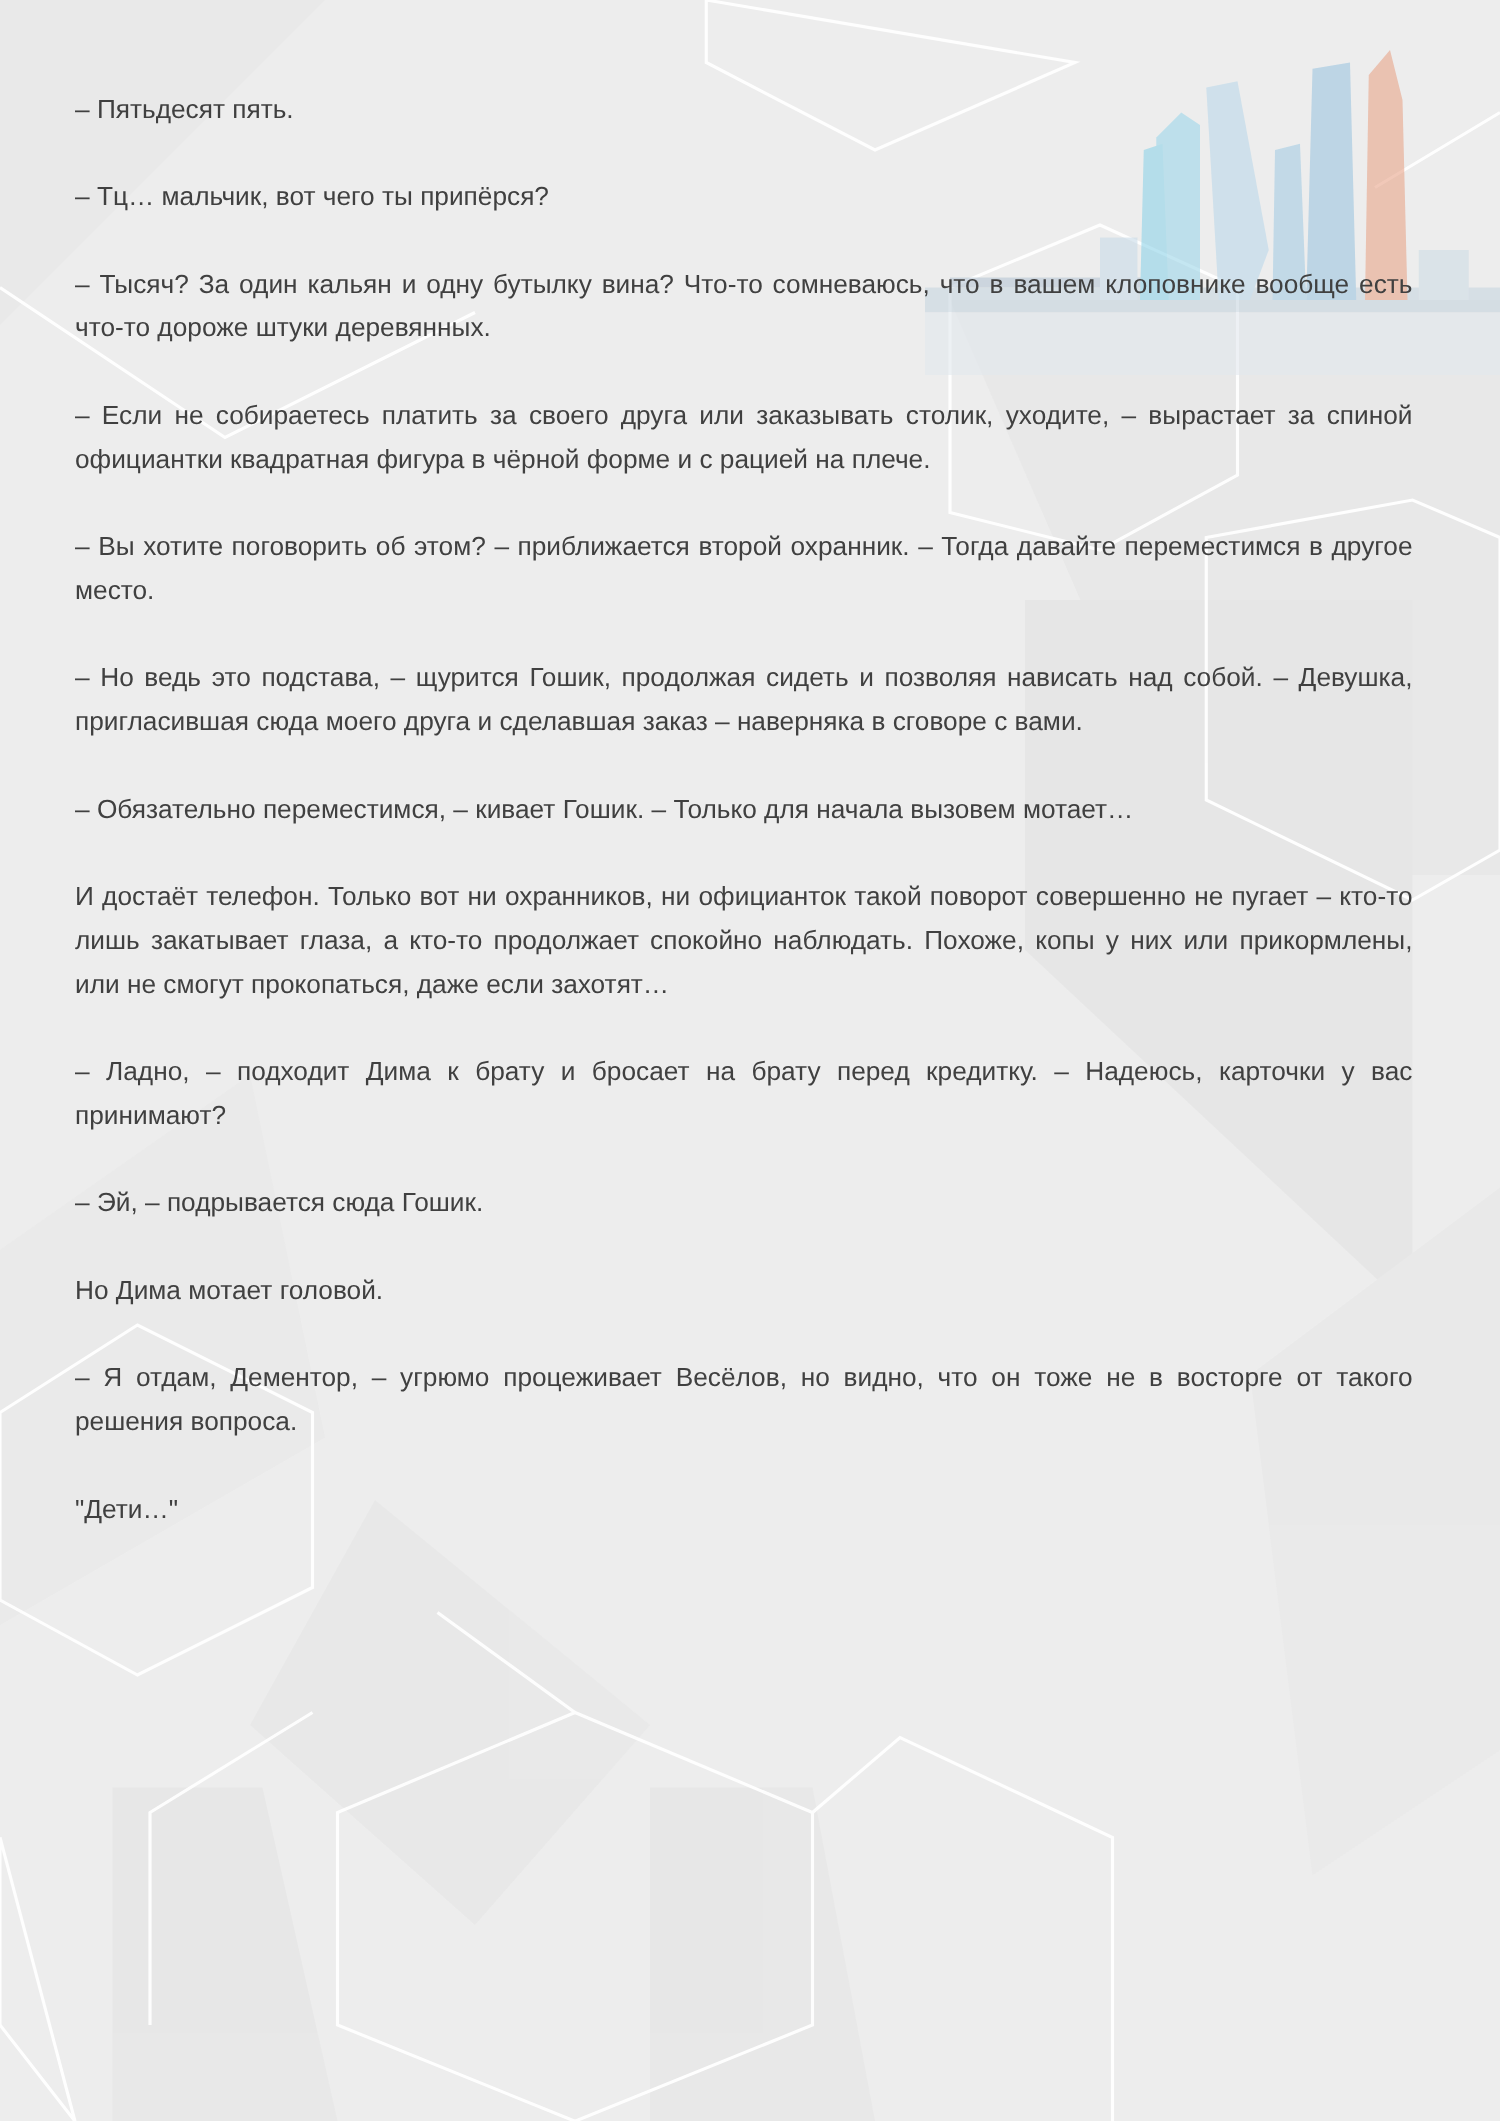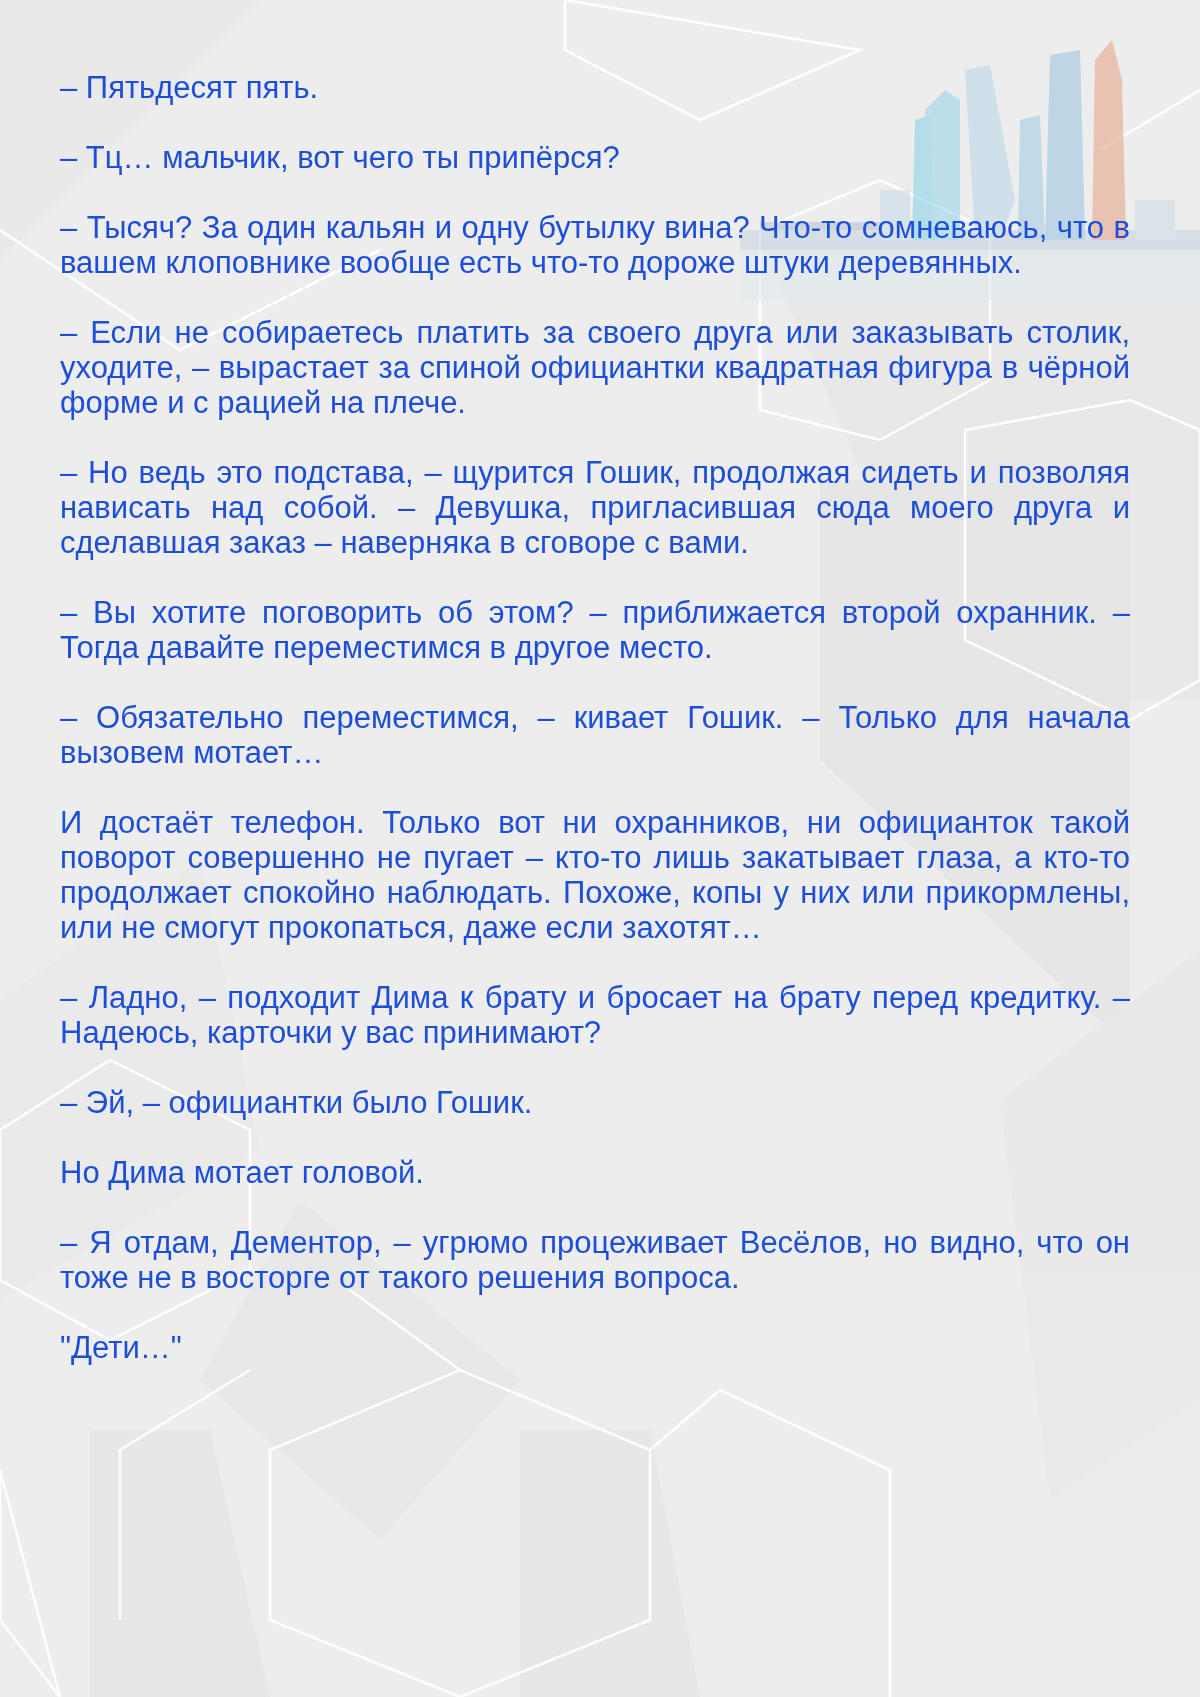--- a/index.html
+++ b/index.html
@@ -25,8 +25,8 @@
       top: 70px;
       width: 1070px;
       z-index: 2;
-      color: #1d4ed8;
-      font-size: 31px;
+      color: #404040;
+      font-size: 21px;
       line-height: 35px;
     }
     .para {

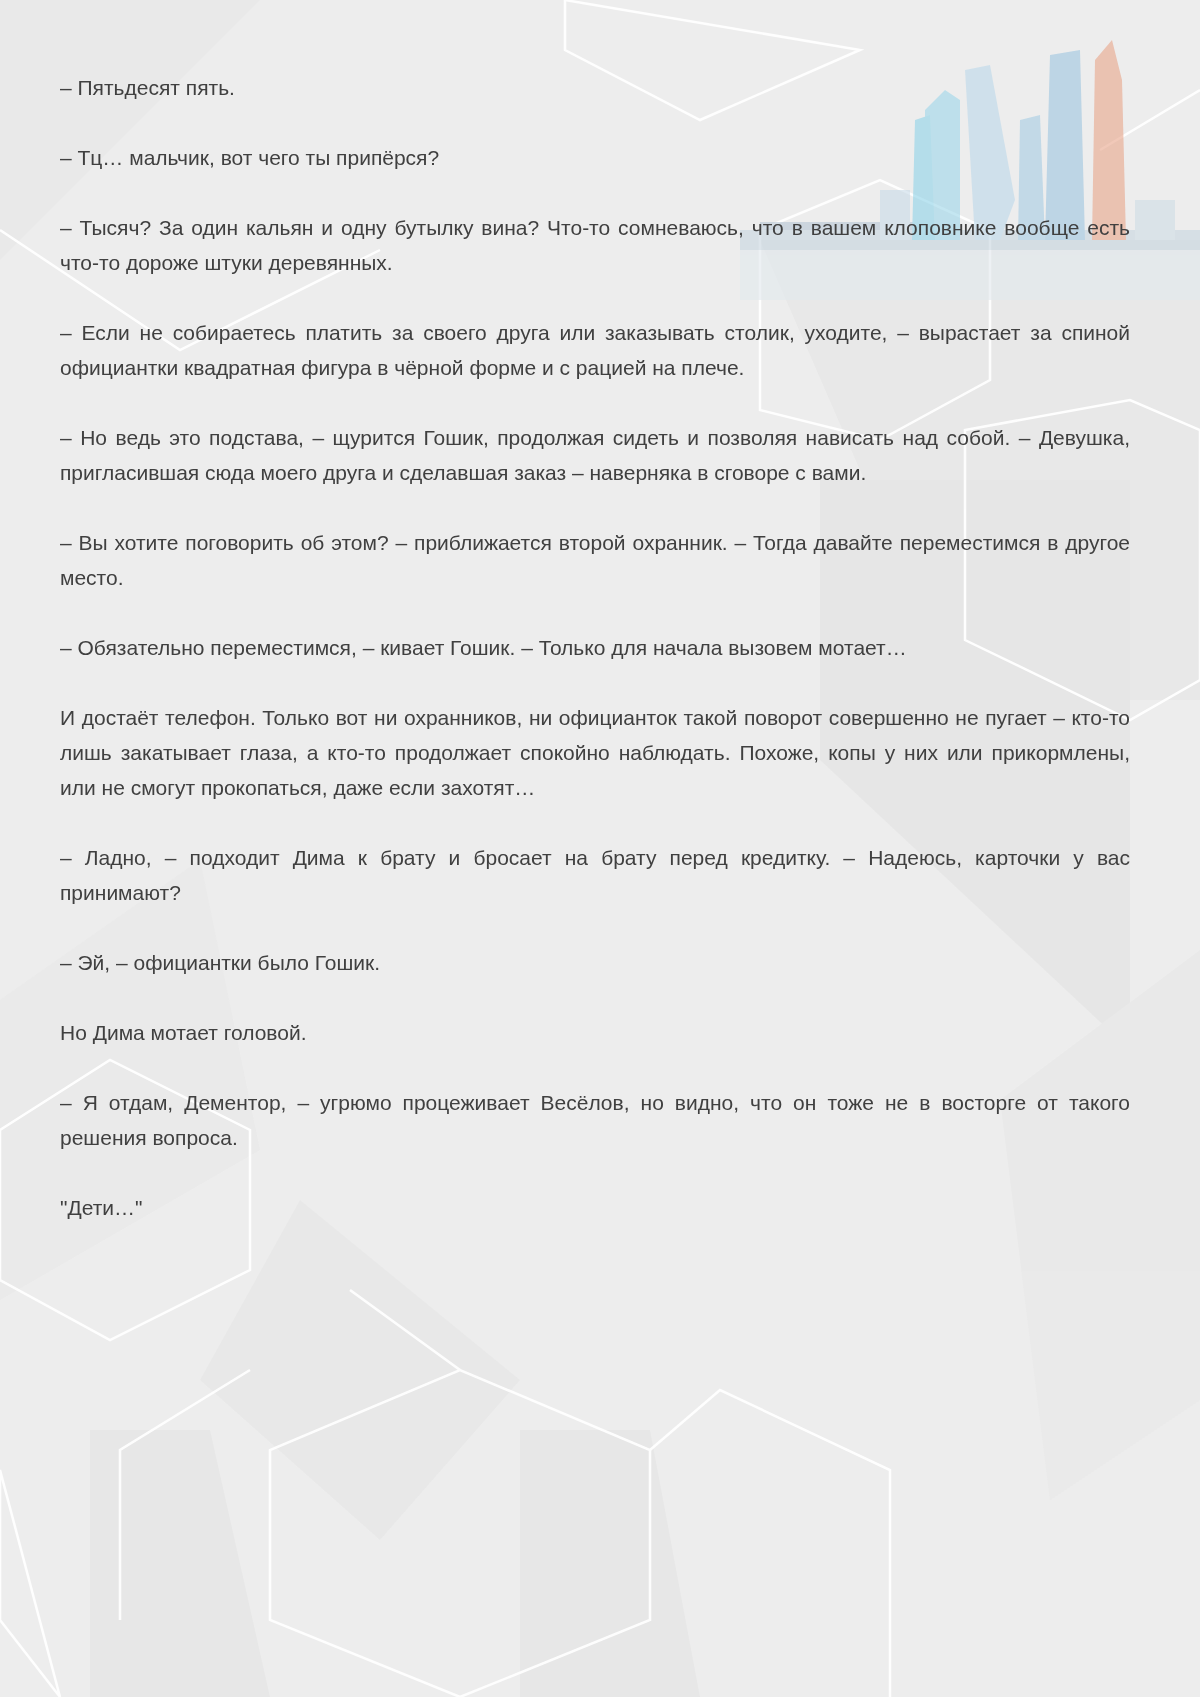--- a/index.html
+++ b/index.html
@@ -86,8 +86,8 @@
   <p class="para">– Тц… мальчик, вот чего ты припёрся?</p>
   <p class="para">– Тысяч? За один кальян и одну бутылку вина? Что-то сомневаюсь, что в вашем клоповнике вообще есть что-то дороже штуки деревянных.</p>
   <p class="para">– Если не собираетесь платить за своего друга или заказывать столик, уходите, – вырастает за спиной официантки квадратная фигура в чёрной форме и с рацией на плече.</p>
+  <p class="para">– Вы хотите поговорить об этом? – приближается второй охранник. – Тогда давайте переместимся в другое место.</p>
   <p class="para">– Но ведь это подстава, – щурится Гошик, продолжая сидеть и позволяя нависать над собой. – Девушка, пригласившая сюда моего друга и сделавшая заказ – наверняка в сговоре с вами.</p>
-  <p class="para">– Вы хотите поговорить об этом? – приближается второй охранник. – Тогда давайте переместимся в другое место.</p>
   <p class="para">– Обязательно переместимся, – кивает Гошик. – Только для начала вызовем мотает…</p>
   <p class="para">И достаёт телефон. Только вот ни охранников, ни официанток такой поворот совершенно не пугает – кто-то лишь закатывает глаза, а кто-то продолжает спокойно наблюдать. Похоже, копы у них или прикормлены, или не смогут прокопаться, даже если захотят…</p>
   <p class="para">– Ладно, – подходит Дима к брату и бросает на брату перед кредитку. – Надеюсь, карточки у вас принимают?</p>

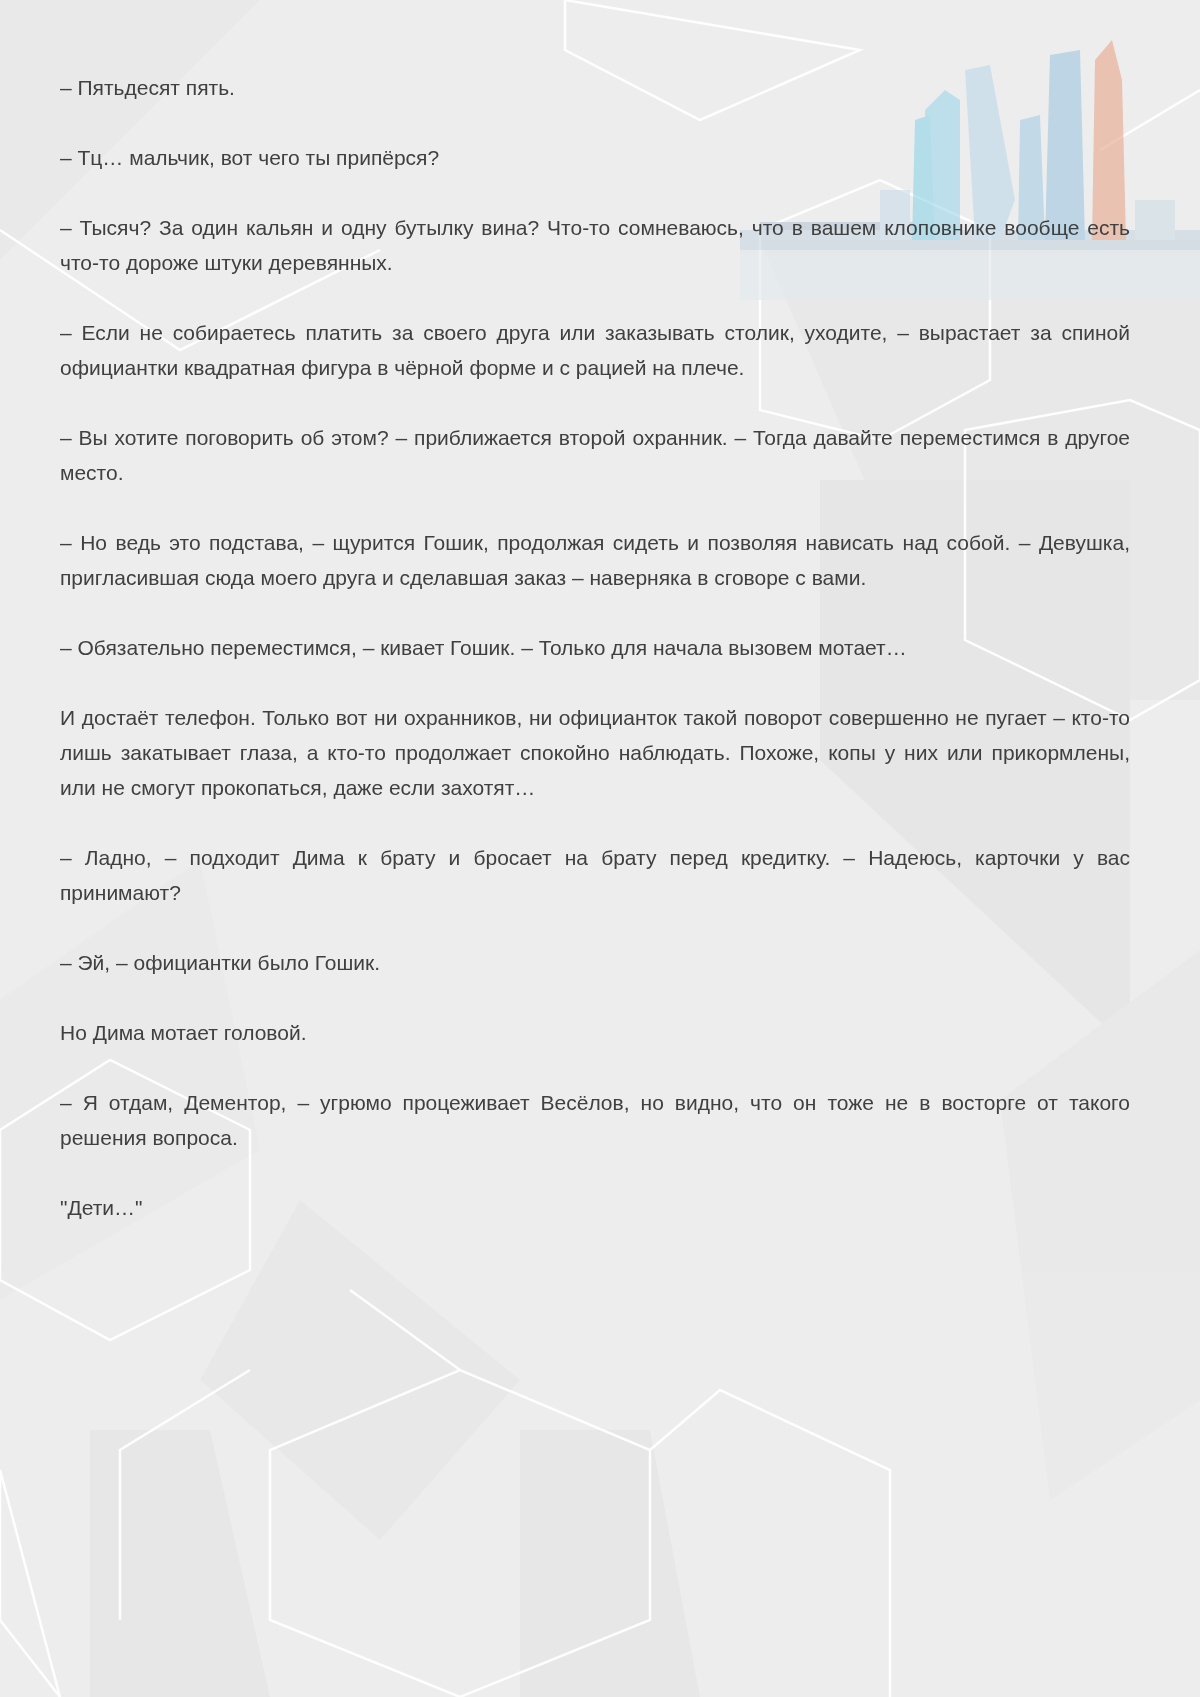--- a/index.html
+++ b/index.html
@@ -91,7 +91,7 @@
   <p class="para">– Обязательно переместимся, – кивает Гошик. – Только для начала вызовем мотает…</p>
   <p class="para">И достаёт телефон. Только вот ни охранников, ни официанток такой поворот совершенно не пугает – кто-то лишь закатывает глаза, а кто-то продолжает спокойно наблюдать. Похоже, копы у них или прикормлены, или не смогут прокопаться, даже если захотят…</p>
   <p class="para">– Ладно, – подходит Дима к брату и бросает на брату перед кредитку. – Надеюсь, карточки у вас принимают?</p>
-  <p class="para">– Эй, – официантки было Гошик.</p>
+  <p class="para">– Эй, – подрывается сюда Гошик.</p>
   <p class="para">Но Дима мотает головой.</p>
   <p class="para">– Я отдам, Дементор, – угрюмо процеживает Весёлов, но видно, что он тоже не в восторге от такого решения вопроса.</p>
   <p class="para">"Дети…"</p>

